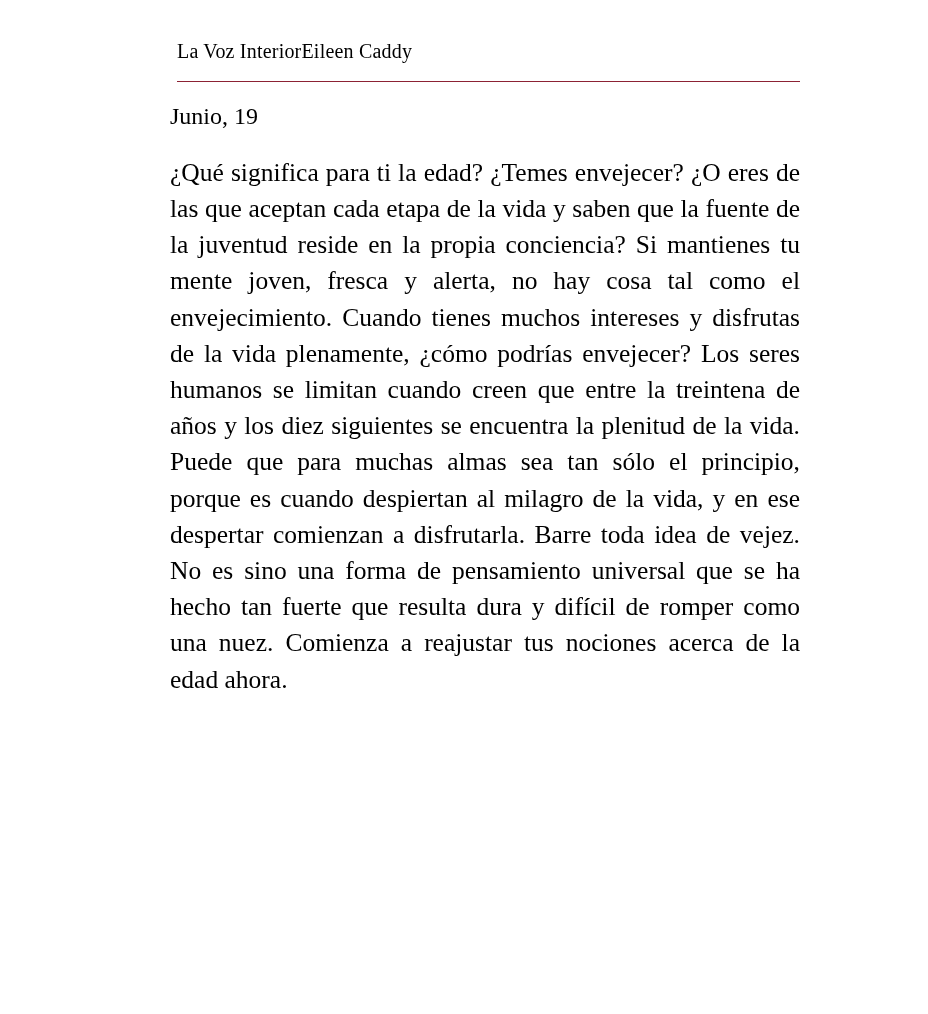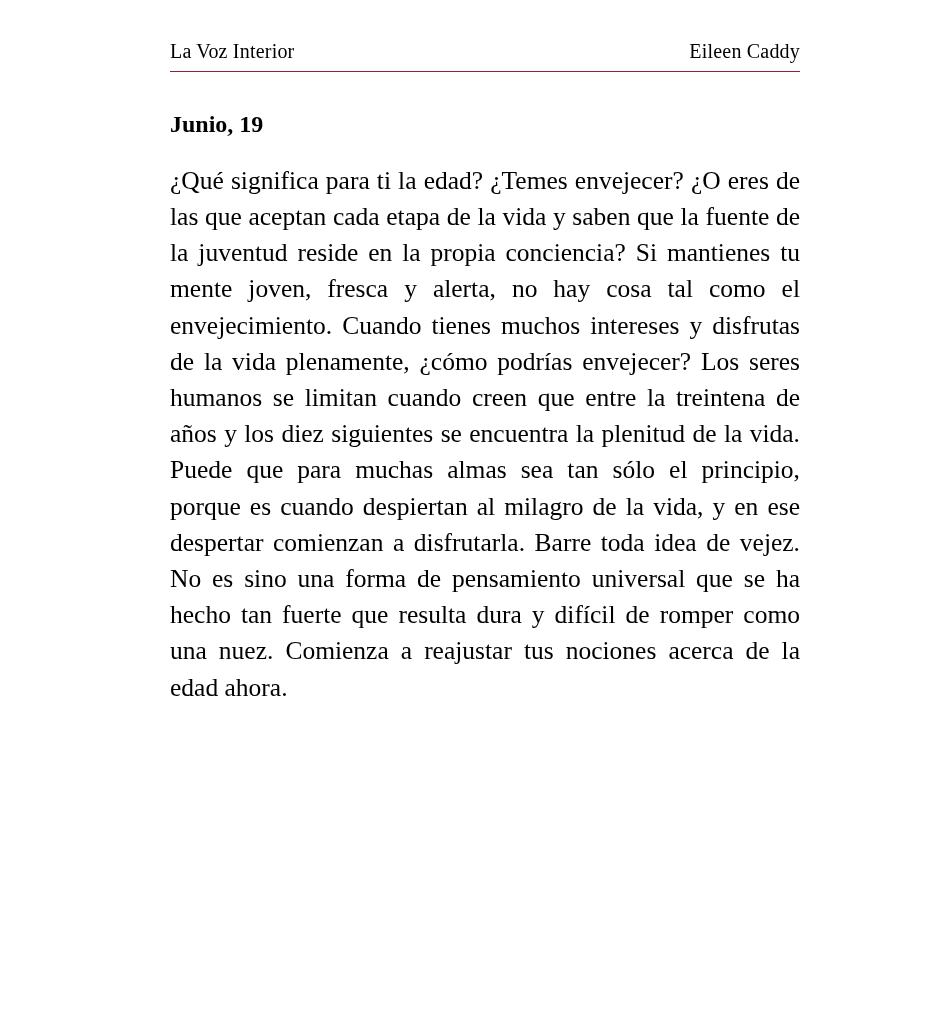--- a/index.html
+++ b/index.html
@@ -28,12 +28,12 @@
   }
   .running-head {
     display: flex;
-    justify-content: space-between;
     align-items: baseline;
     font-size: 20px;
     letter-spacing: 0.2px;
-    padding-bottom: 8px;
+    padding-bottom: 18px;
     border-bottom: 1.6px solid #8c2234;
+    margin-left: 7px;
   }
   .running-head .rh-left {
     text-align: left;

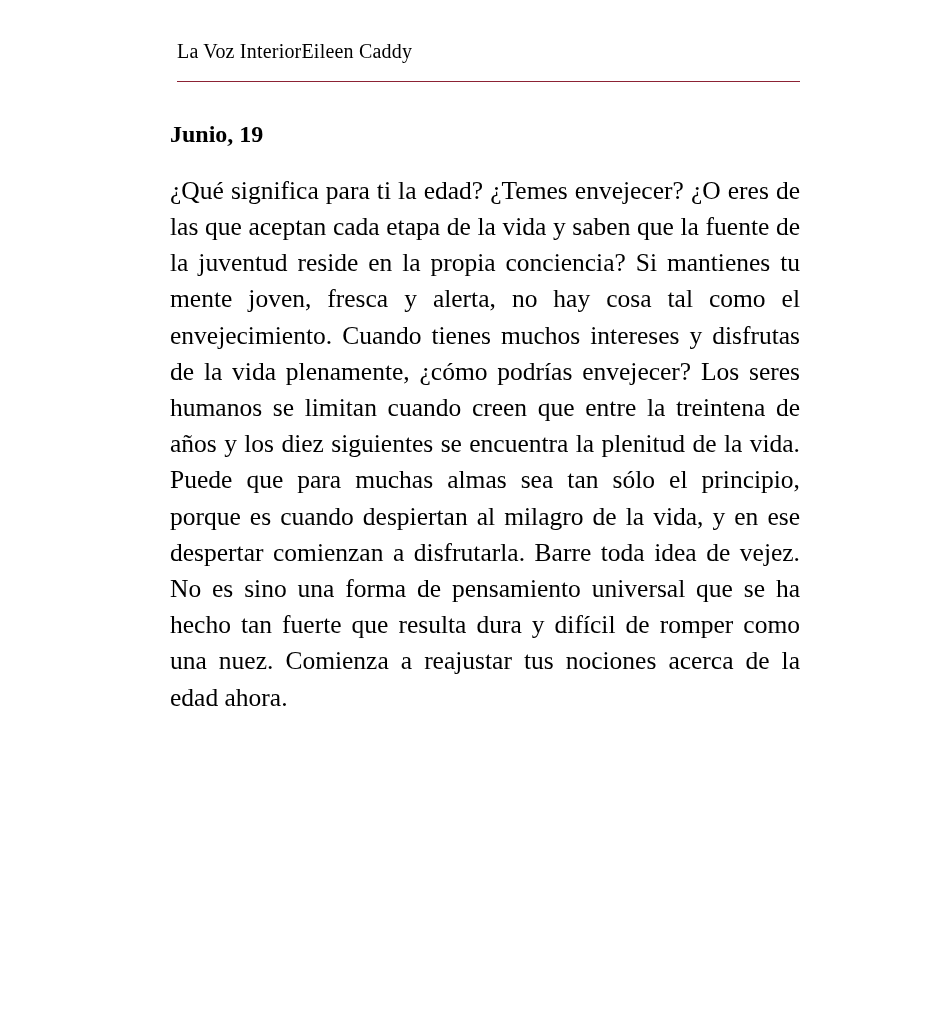--- a/index.html
+++ b/index.html
@@ -42,10 +42,9 @@
     text-align: right;
   }
   .date-line {
-    margin-top: 38px;
+    margin-top: 20px;
     font-size: 24px;
     line-height: 1.2;
-    font-weight: bold;
   }
   .body-text {
     margin-top: 24px;

